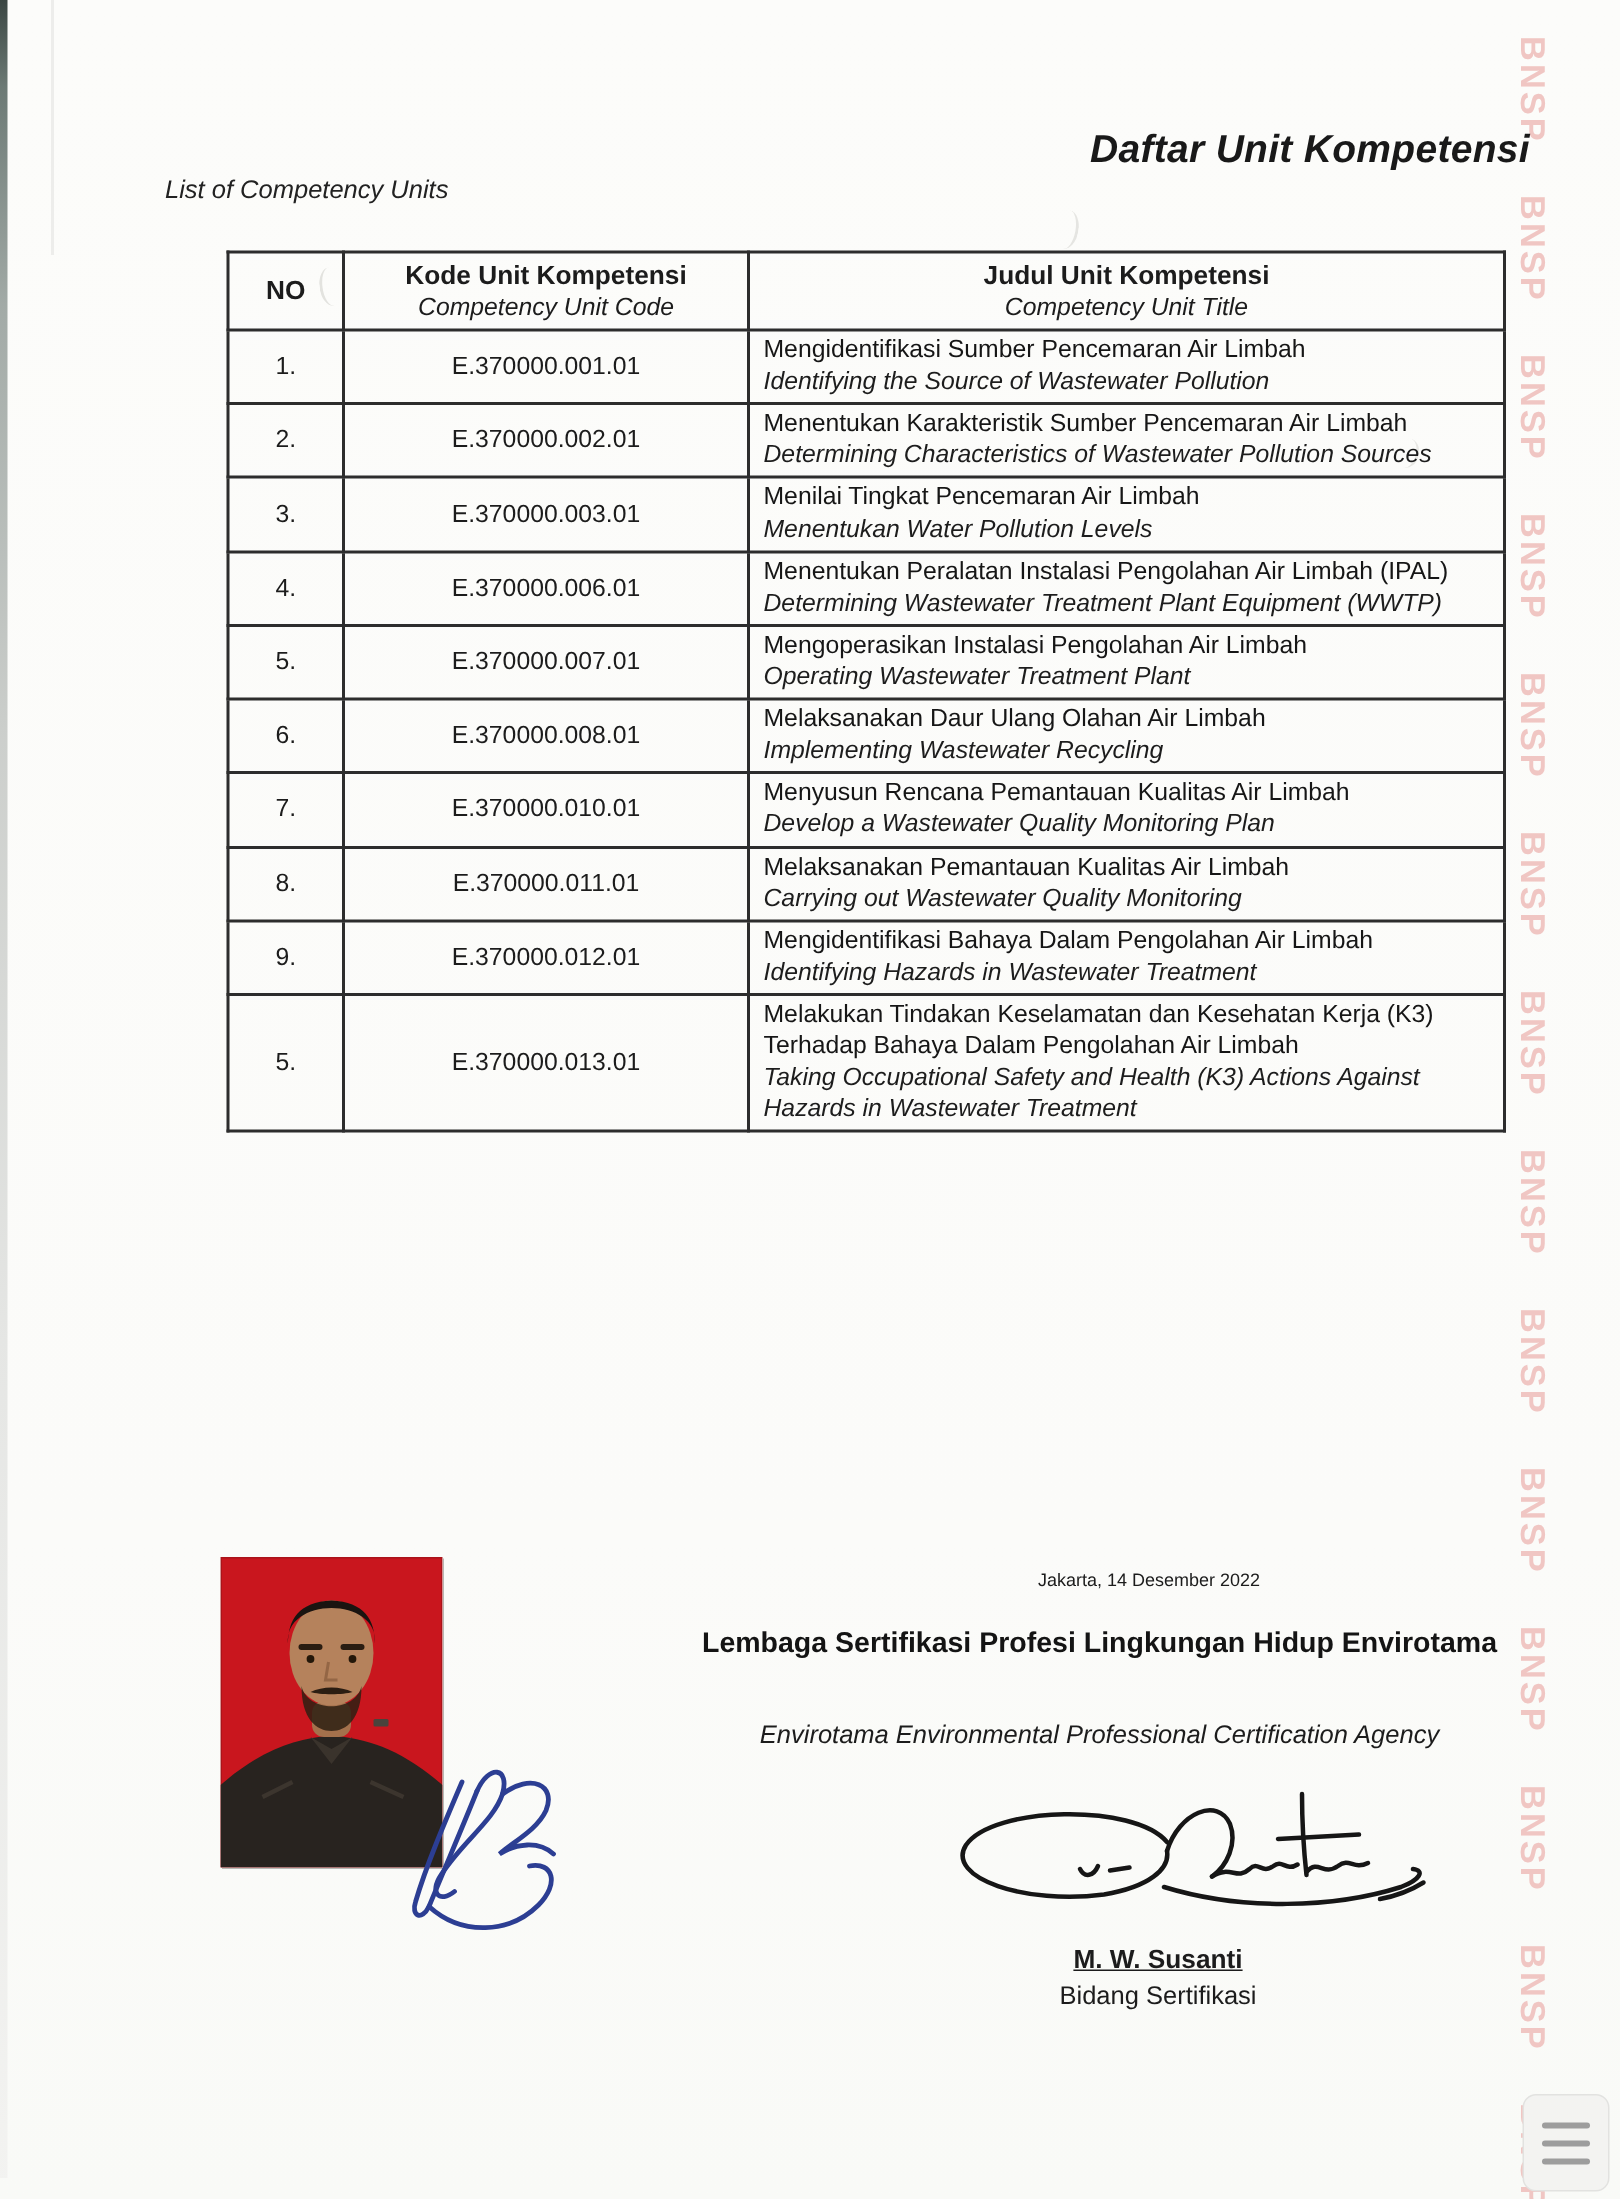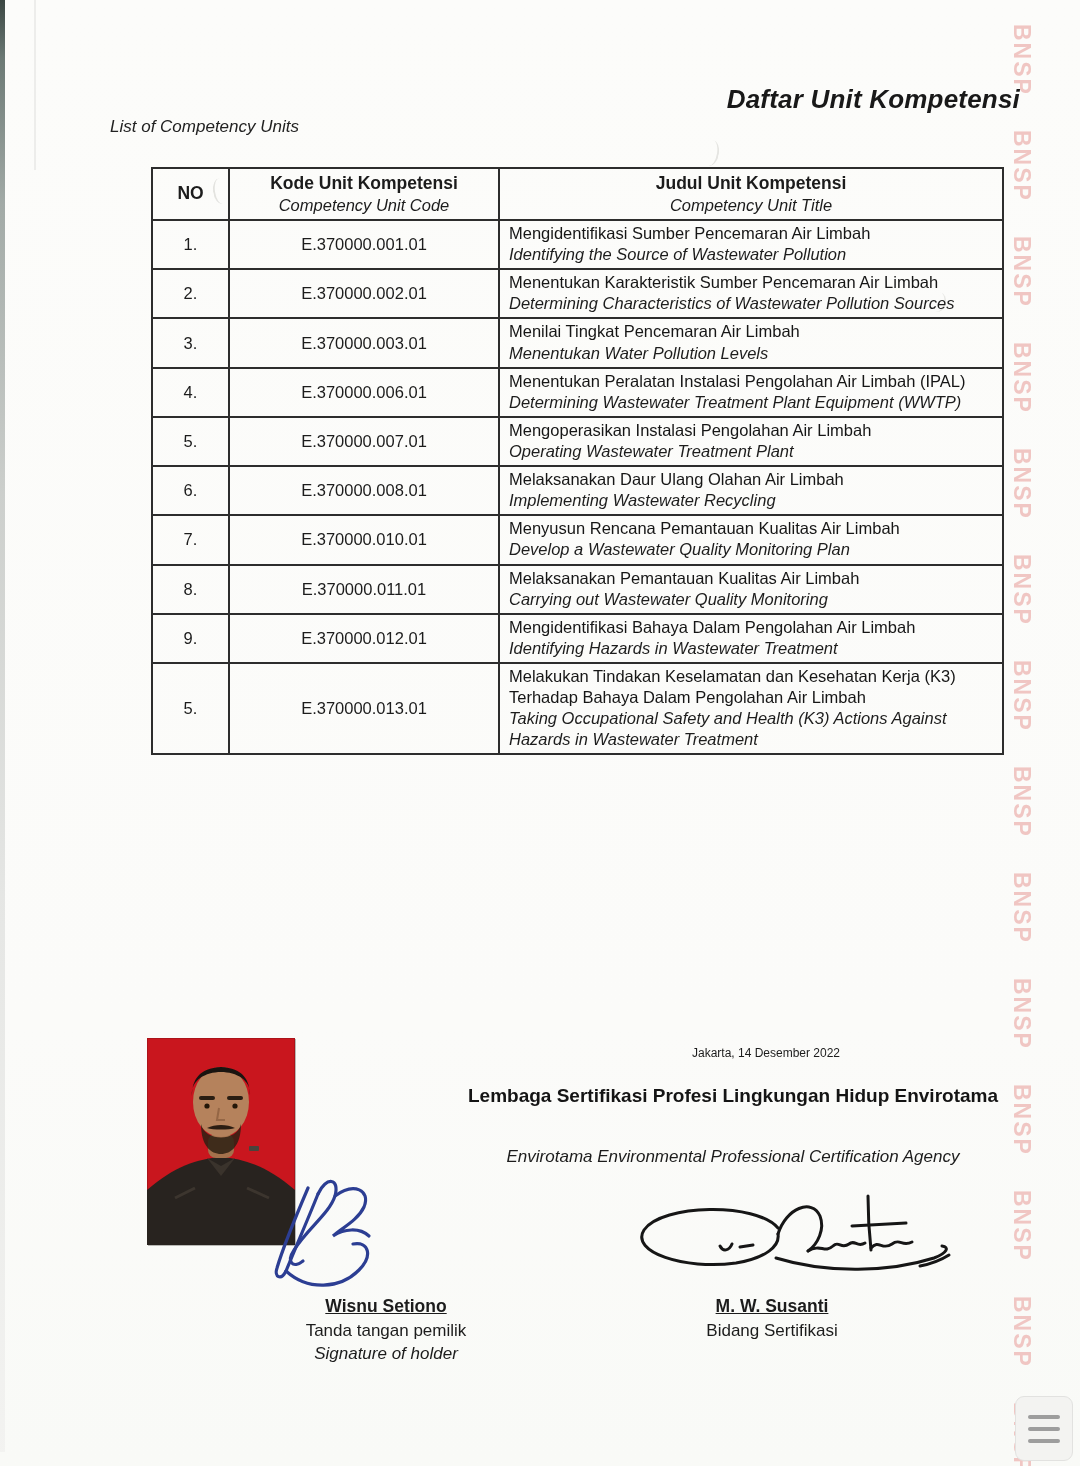--- a/index.html
+++ b/index.html
@@ -242,11 +242,6 @@
   <div class="agency-id">Lembaga Sertifikasi Profesi Lingkungan Hidup Envirotama</div>
   <div class="agency-en">Envirotama Environmental Professional Certification Agency</div>
 
-  <div class="sign-block holder-block">
-    <div class="sign-name">Wisnu Setiono</div>
-    <div class="sign-label-id">Tanda tangan pemilik</div>
-    <div class="sign-label-en">Signature of holder</div>
-  </div>
 
   <div class="sign-block certifier-block">
     <div class="sign-name">M. W. Susanti</div>

